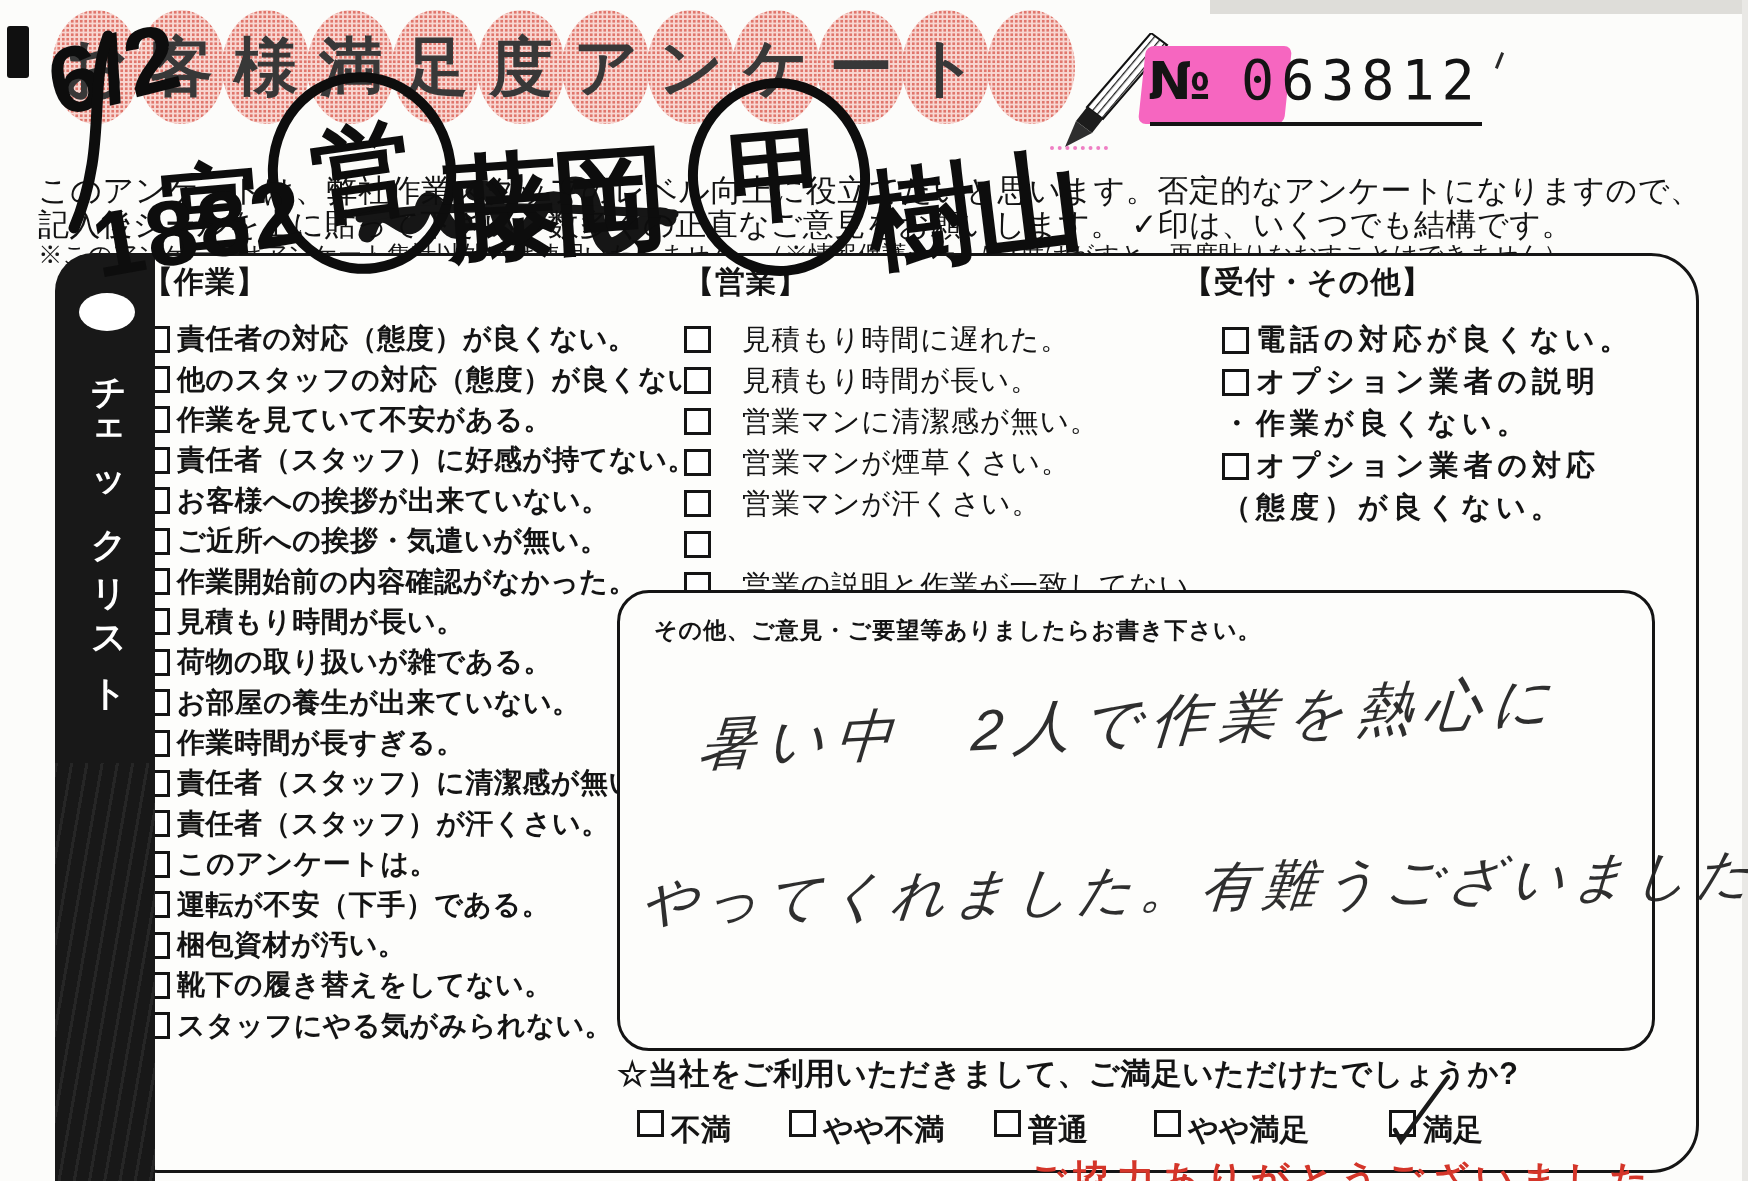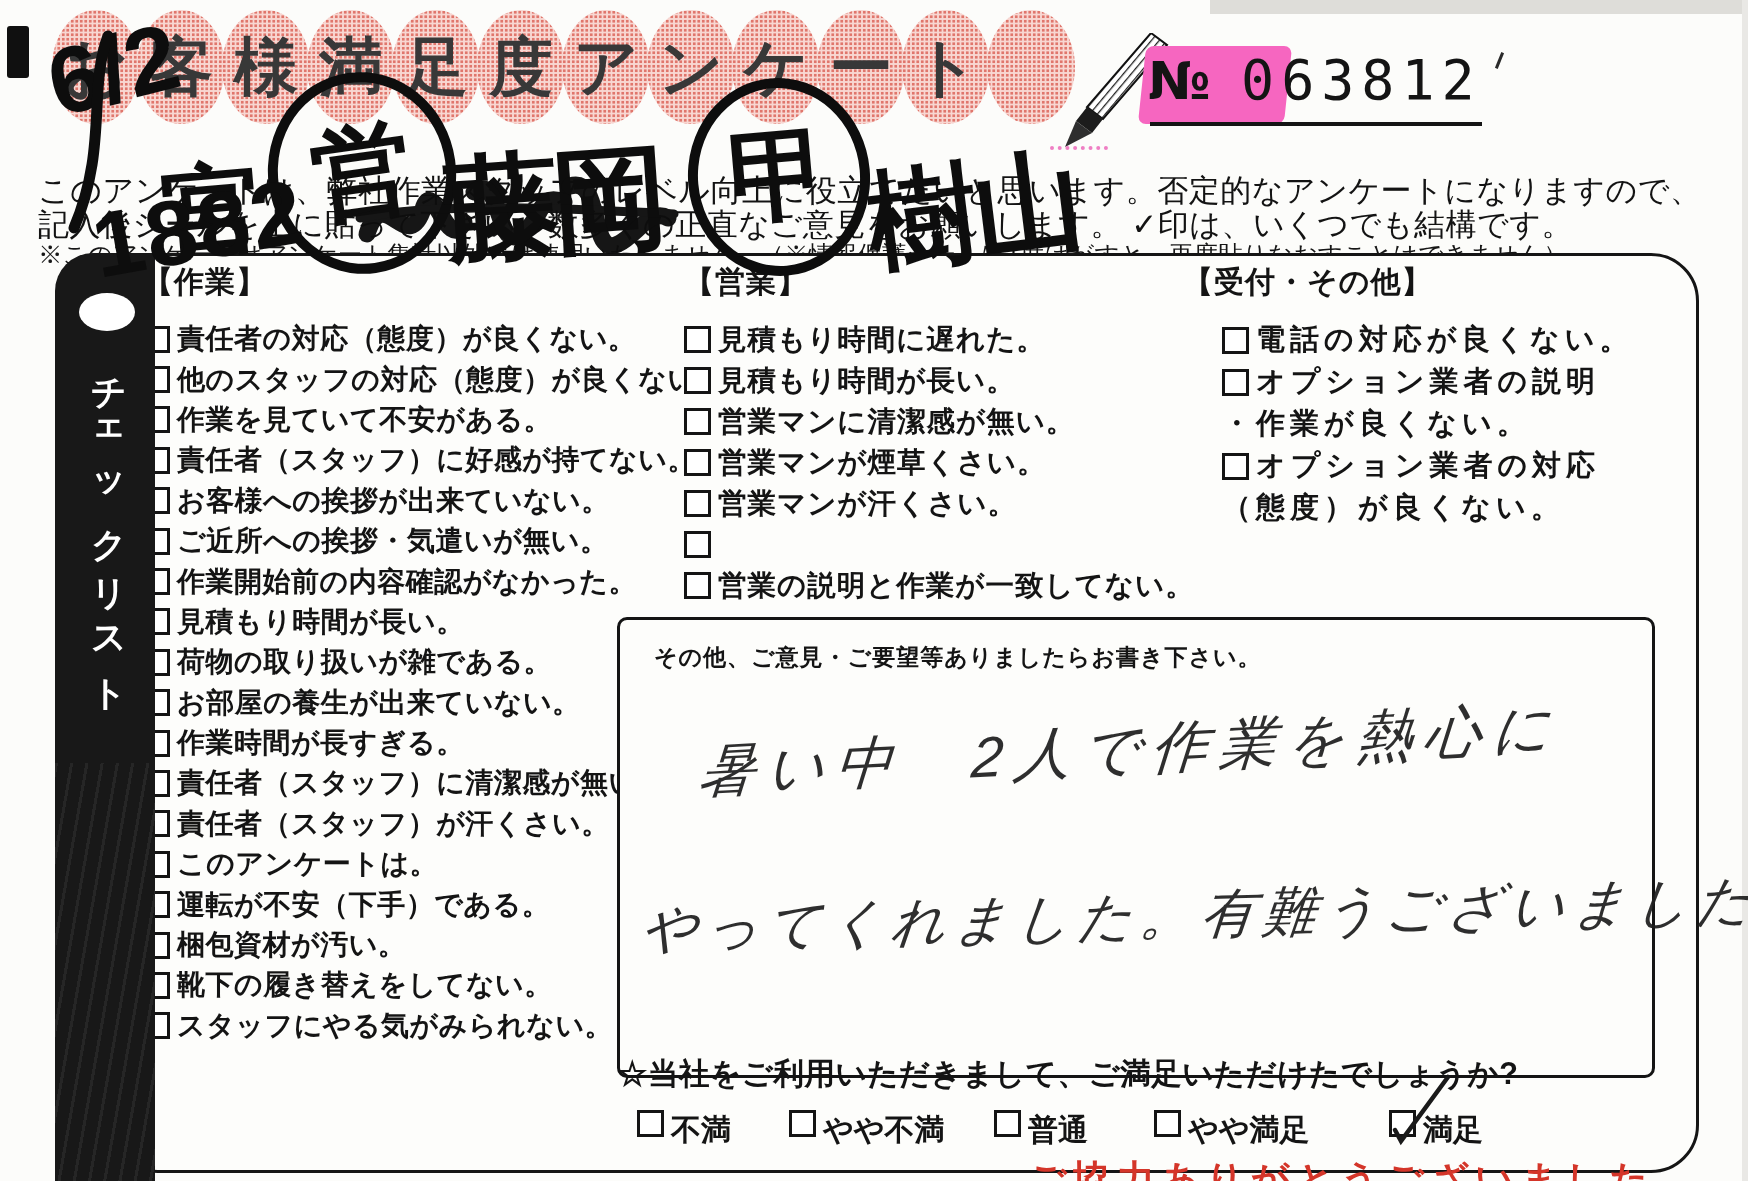--- a/index.html
+++ b/index.html
@@ -48,7 +48,7 @@
   .items{margin-top:16px;}
   .row{display:flex;align-items:center;white-space:nowrap;}
   .col-work .row{height:40.4px;font-size:28px;font-weight:600;letter-spacing:.5px;}
-  .col-sales .row{height:41px;font-size:28.5px;font-weight:700;letter-spacing:1px;}
+  .col-sales .row{height:41px;font-size:28.5px;font-weight:400;letter-spacing:1px;gap:24px;}
   .col-rec .row{height:42px;font-size:29px;font-weight:600;letter-spacing:5px;padding-left:39px;}
   .cb{width:21px;height:21px;border:3px solid #141414;background:#fff;margin-right:7px;flex:none;}
   .cont{padding-left:31px;}

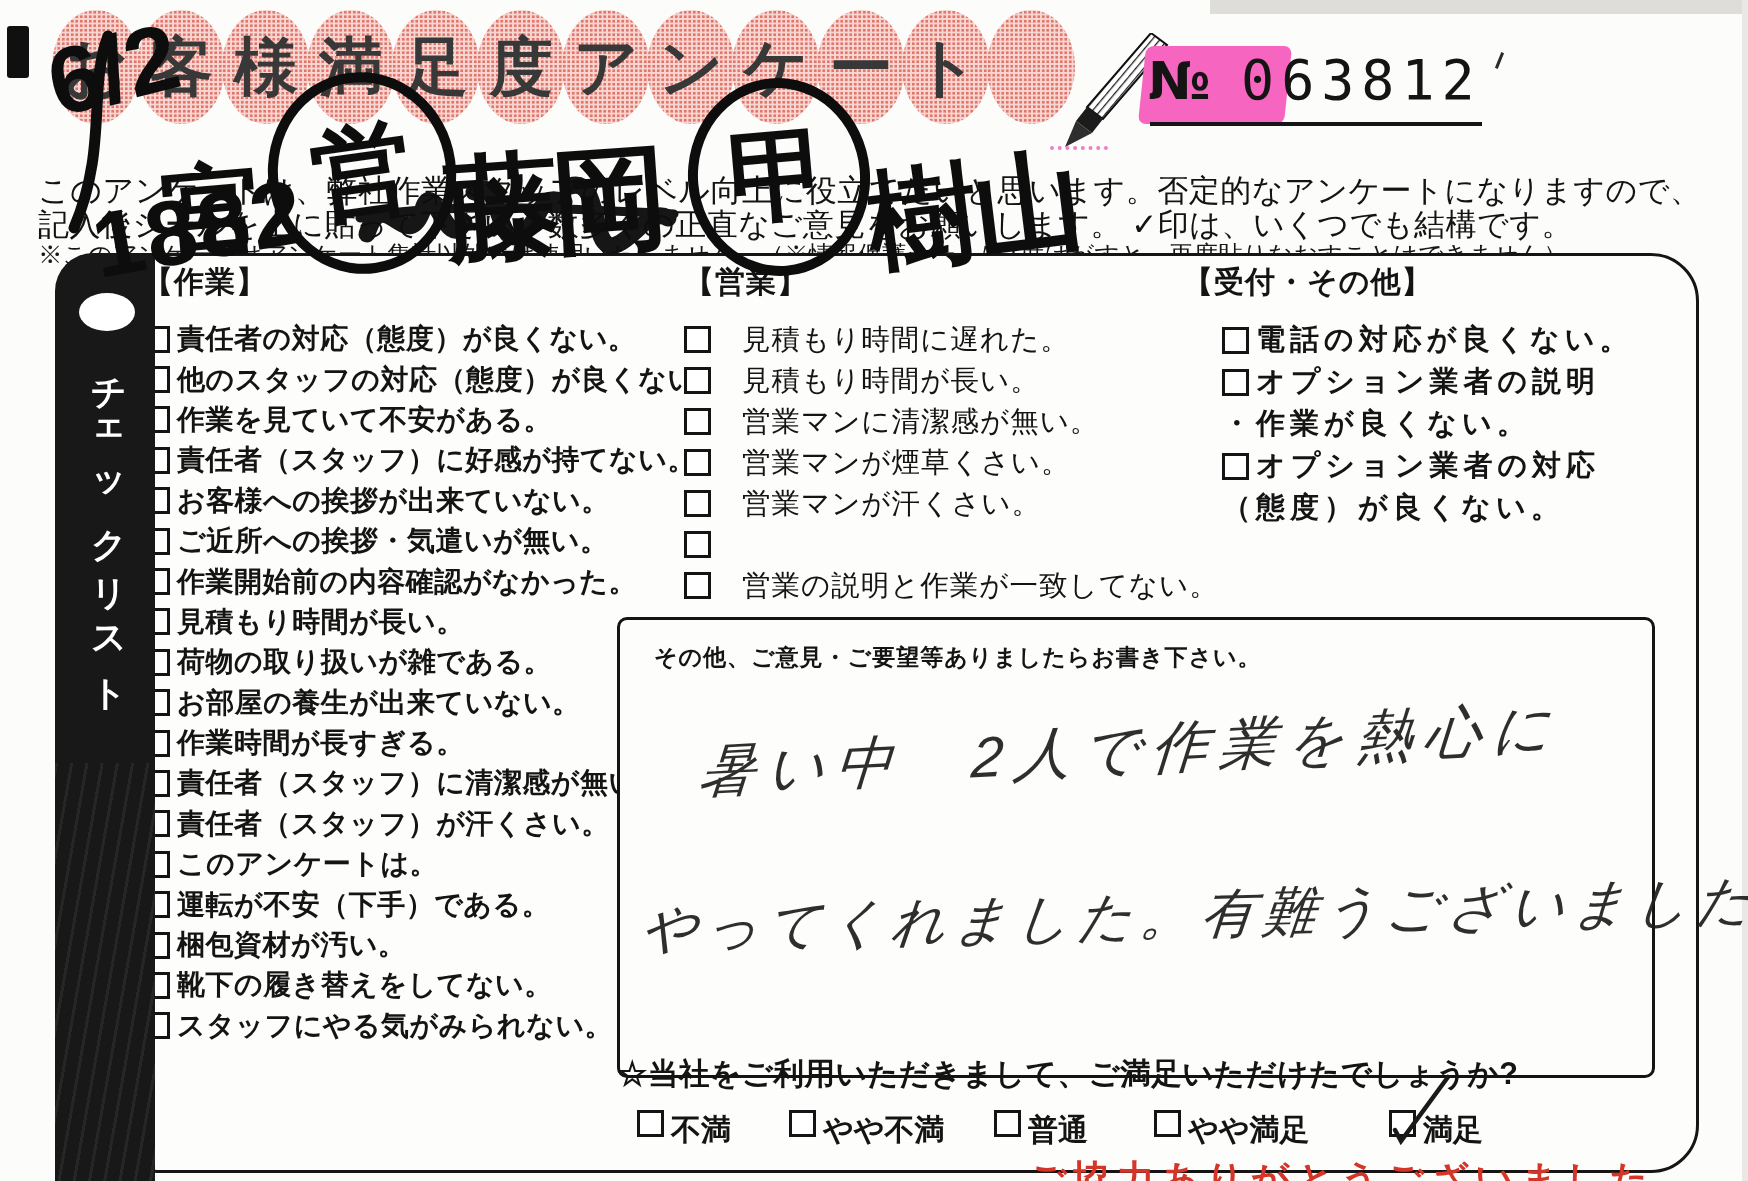--- a/index.html
+++ b/index.html
@@ -53,7 +53,7 @@
   .cb{width:21px;height:21px;border:3px solid #141414;background:#fff;margin-right:7px;flex:none;}
   .cont{padding-left:31px;}
   
-  .combox{position:absolute;left:617px;top:590px;width:1032px;height:455px;border:3px solid #141414;border-radius:10px;background:#fdfdfb;margin-top:27px;}
+  .combox{position:absolute;left:617px;top:590px;width:1032px;height:455px;border:3px solid #141414;border-radius:32px;background:#fdfdfb;}
   .prompt{position:absolute;left:34px;top:22px;font-size:23px;font-weight:600;letter-spacing:1px;}
   .hw{position:absolute;color:#1f1f1f;font-weight:500;font-style:italic;opacity:.93;white-space:nowrap;}
   .hw.c1{left:78px;top:92px;font-size:57px;letter-spacing:11px;transform:rotate(-3deg) skewX(-7deg);}

